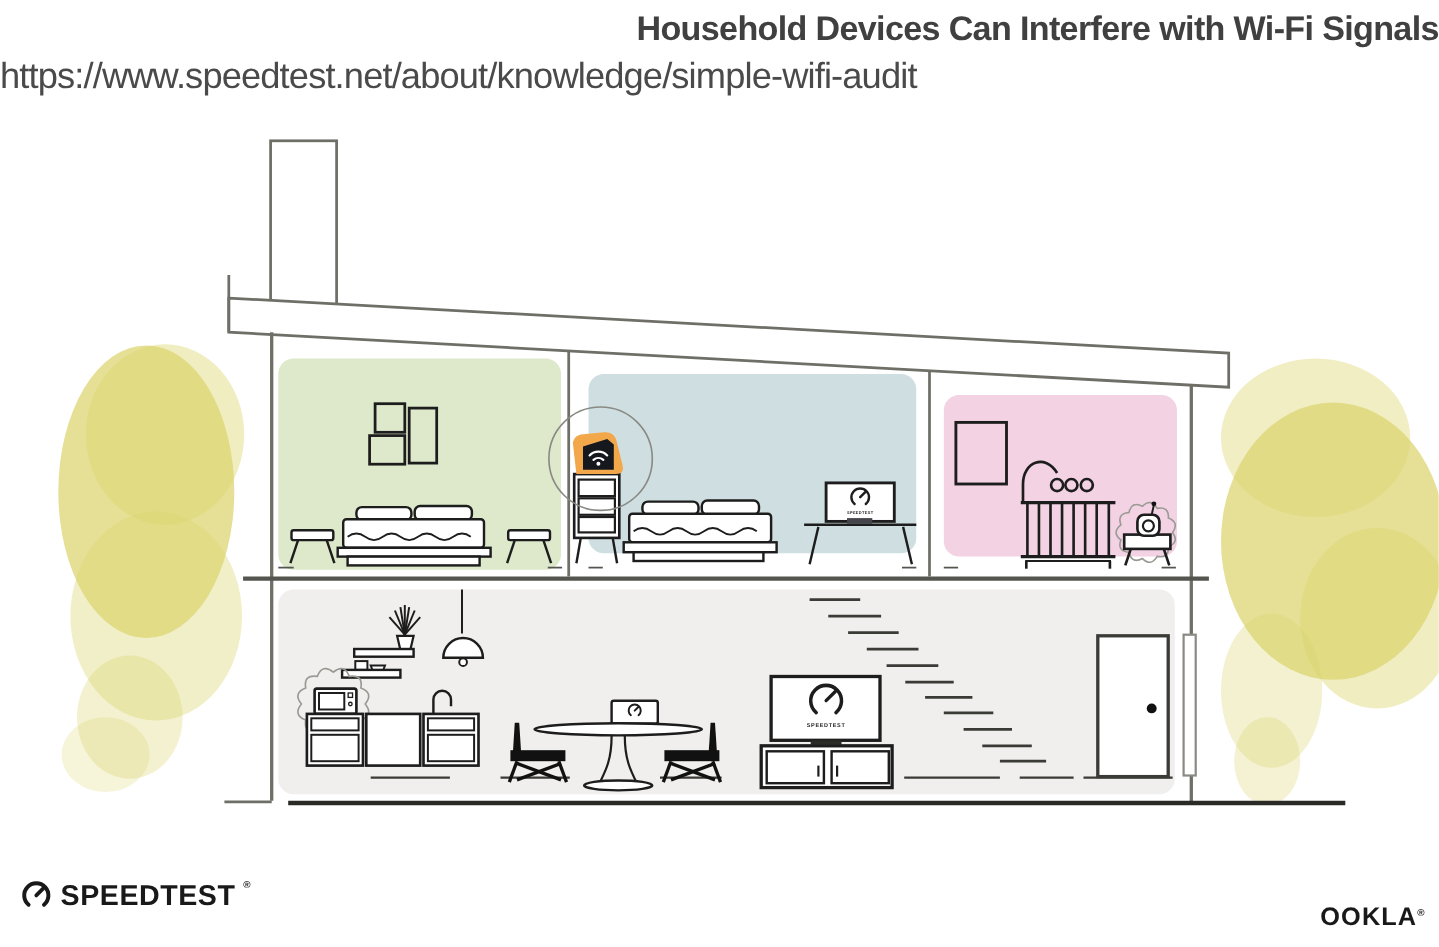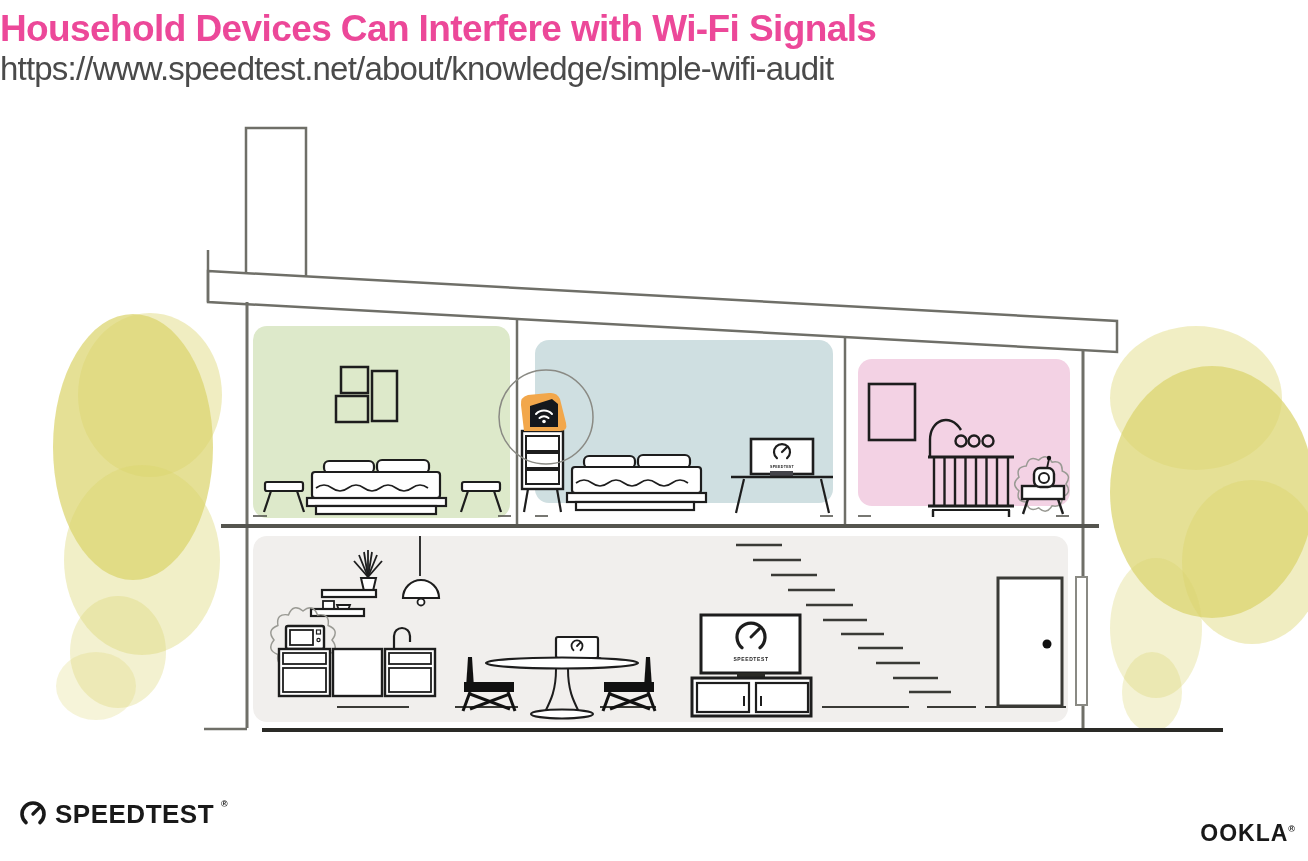--- a/index.html
+++ b/index.html
@@ -8,8 +8,8 @@
     font-family:"Liberation Sans", sans-serif;overflow:hidden;
   }
   .title{
-    position:absolute;top:8px;left:0;width:100%;text-align:left;
-    font-size:37px;font-weight:bold;color:#ec4899;letter-spacing:-0.6px;
+    position:absolute;top:8px;left:0;width:100%;text-align:right;
+    font-size:31px;font-weight:bold;color:#404040;letter-spacing:-0.6px;
   }
   .url{
     position:absolute;top:50px;left:0;width:100%;text-align:left;

